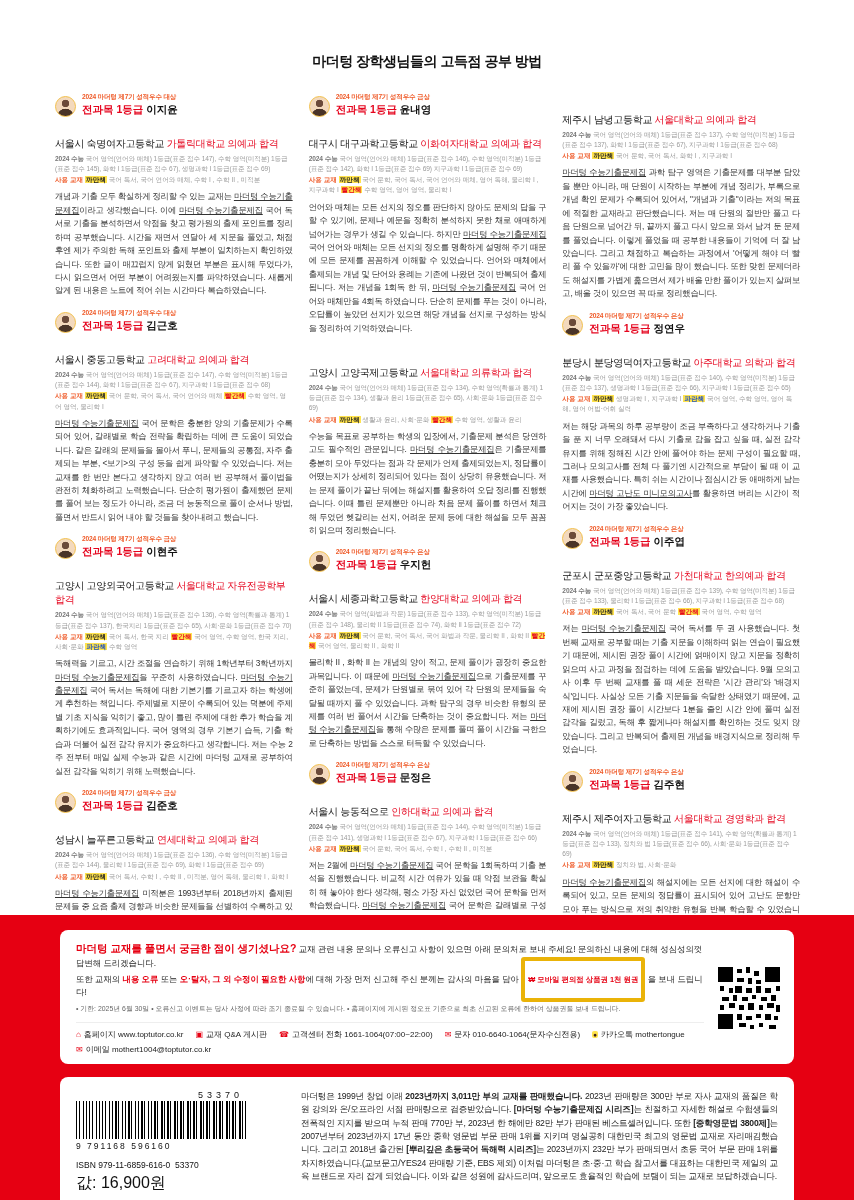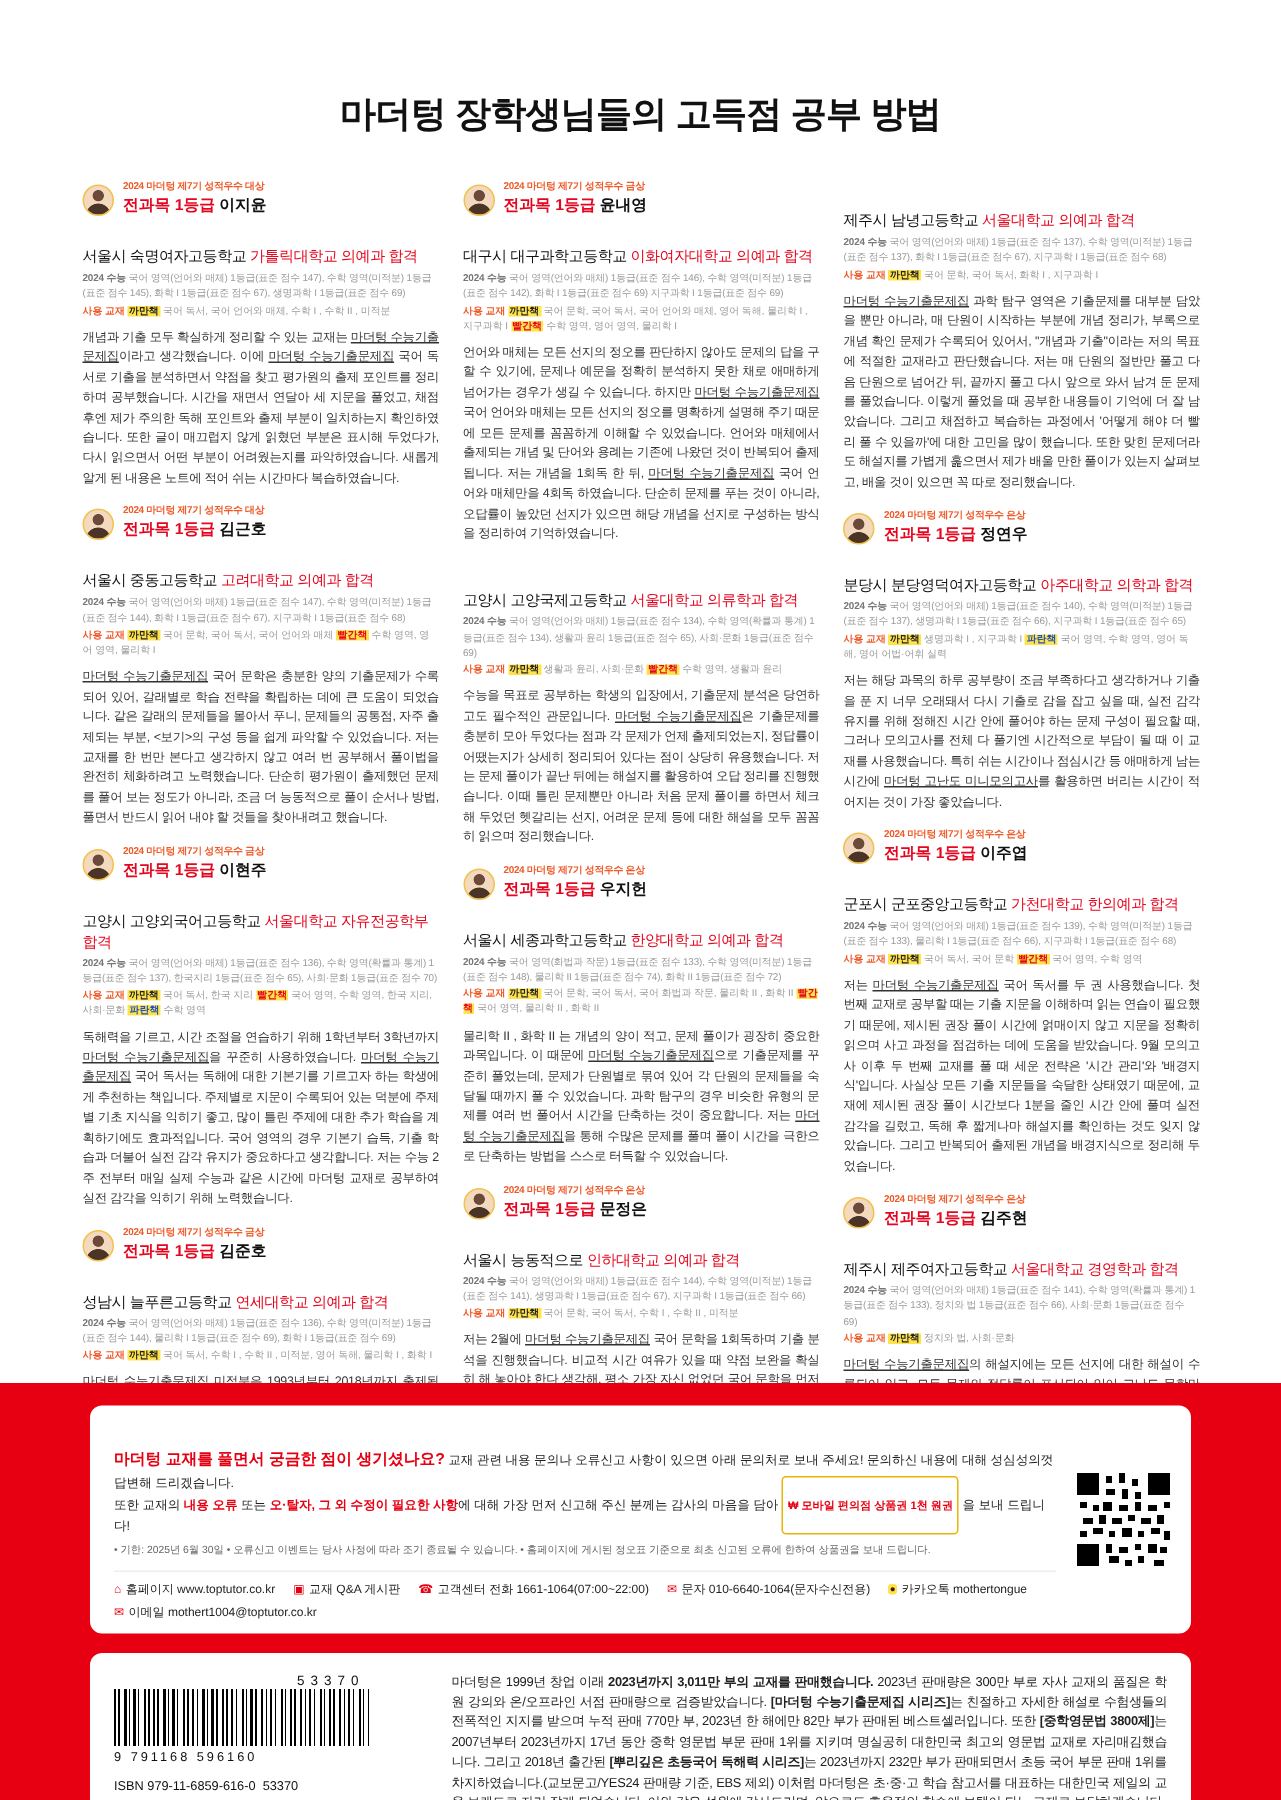--- a/index.html
+++ b/index.html
@@ -6,7 +6,7 @@
   body{width:854px;height:1200px;background:#fff;font-family:"Liberation Sans",sans-serif;position:relative;overflow:hidden;}
   #page{width:854px;height:1200px;position:relative;}
 
-  .page-title{padding-top:44px;text-align:center;font-size:24px;font-weight:bold;color:#111;letter-spacing:-0.5px;}
+  .page-title{padding-top:44px;text-align:center;font-size:14px;font-weight:bold;color:#111;letter-spacing:-0.5px;}
 
   .columns{display:flex;gap:16px;padding:12px 54px 0 55px;height:834px;box-sizing:border-box;overflow:hidden;}
   .col{flex:1;display:flex;flex-direction:column;min-width:0;}

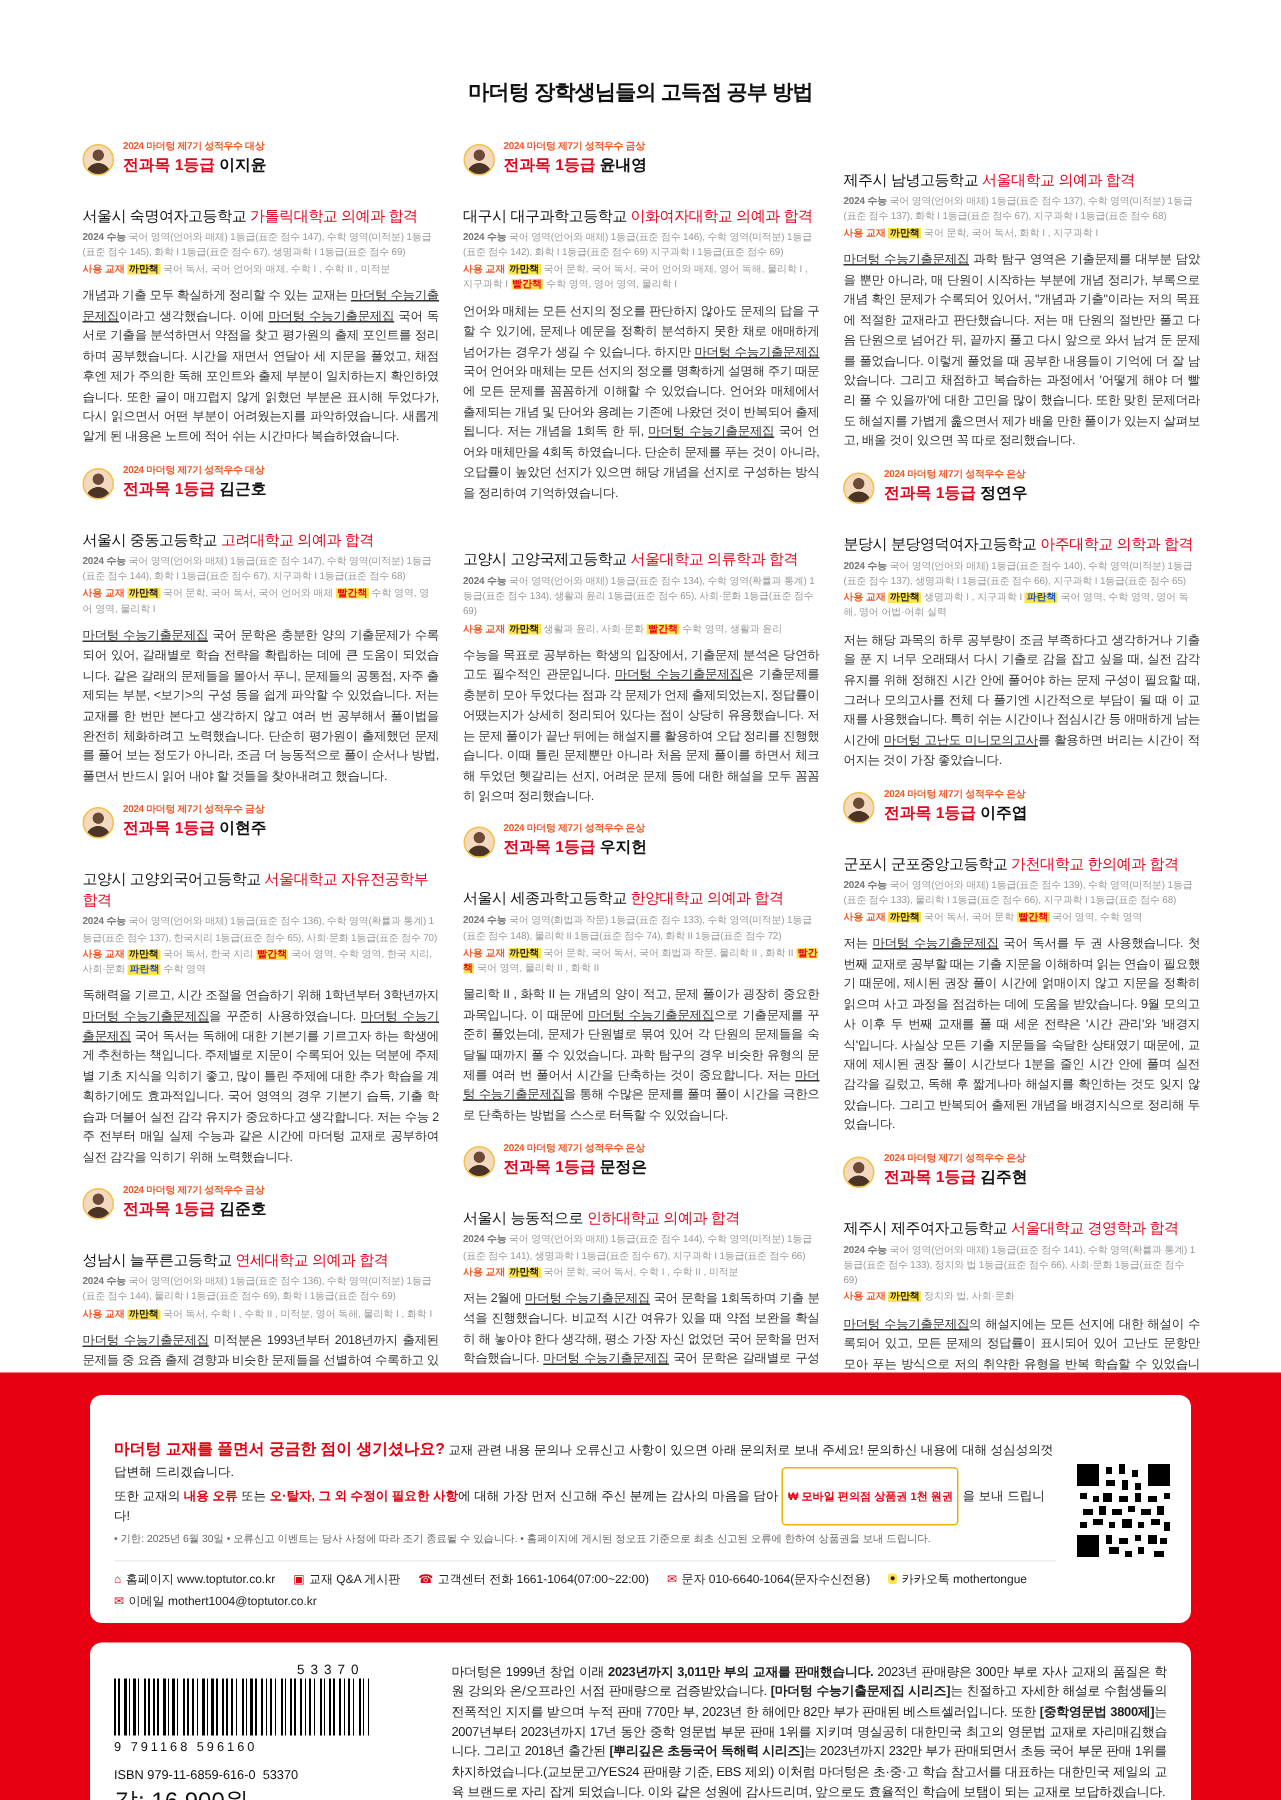--- a/index.html
+++ b/index.html
@@ -36,7 +36,7 @@
 
   .footer{position:absolute;left:0;right:0;top:906px;bottom:0;background:#e60012;padding:15px 60px 0 60px;box-sizing:border-box;}
   .contact-box{background:#fff;border-radius:8px;padding:10px 14px 9px 16px;display:flex;gap:14px;align-items:center;}
-  .contact-text{flex:1;min-width:0;margin-top:18px;}
+  .contact-text{flex:1;min-width:0;}
   .q1{margin:0;font-size:8.4px;color:#222;line-height:1.6;}
   .q2{margin:2px 0 0 0;font-size:8.4px;color:#222;line-height:1.6;}
   .q3{margin:5px 0 0 0;font-size:6.9px;color:#666;line-height:1.5;}

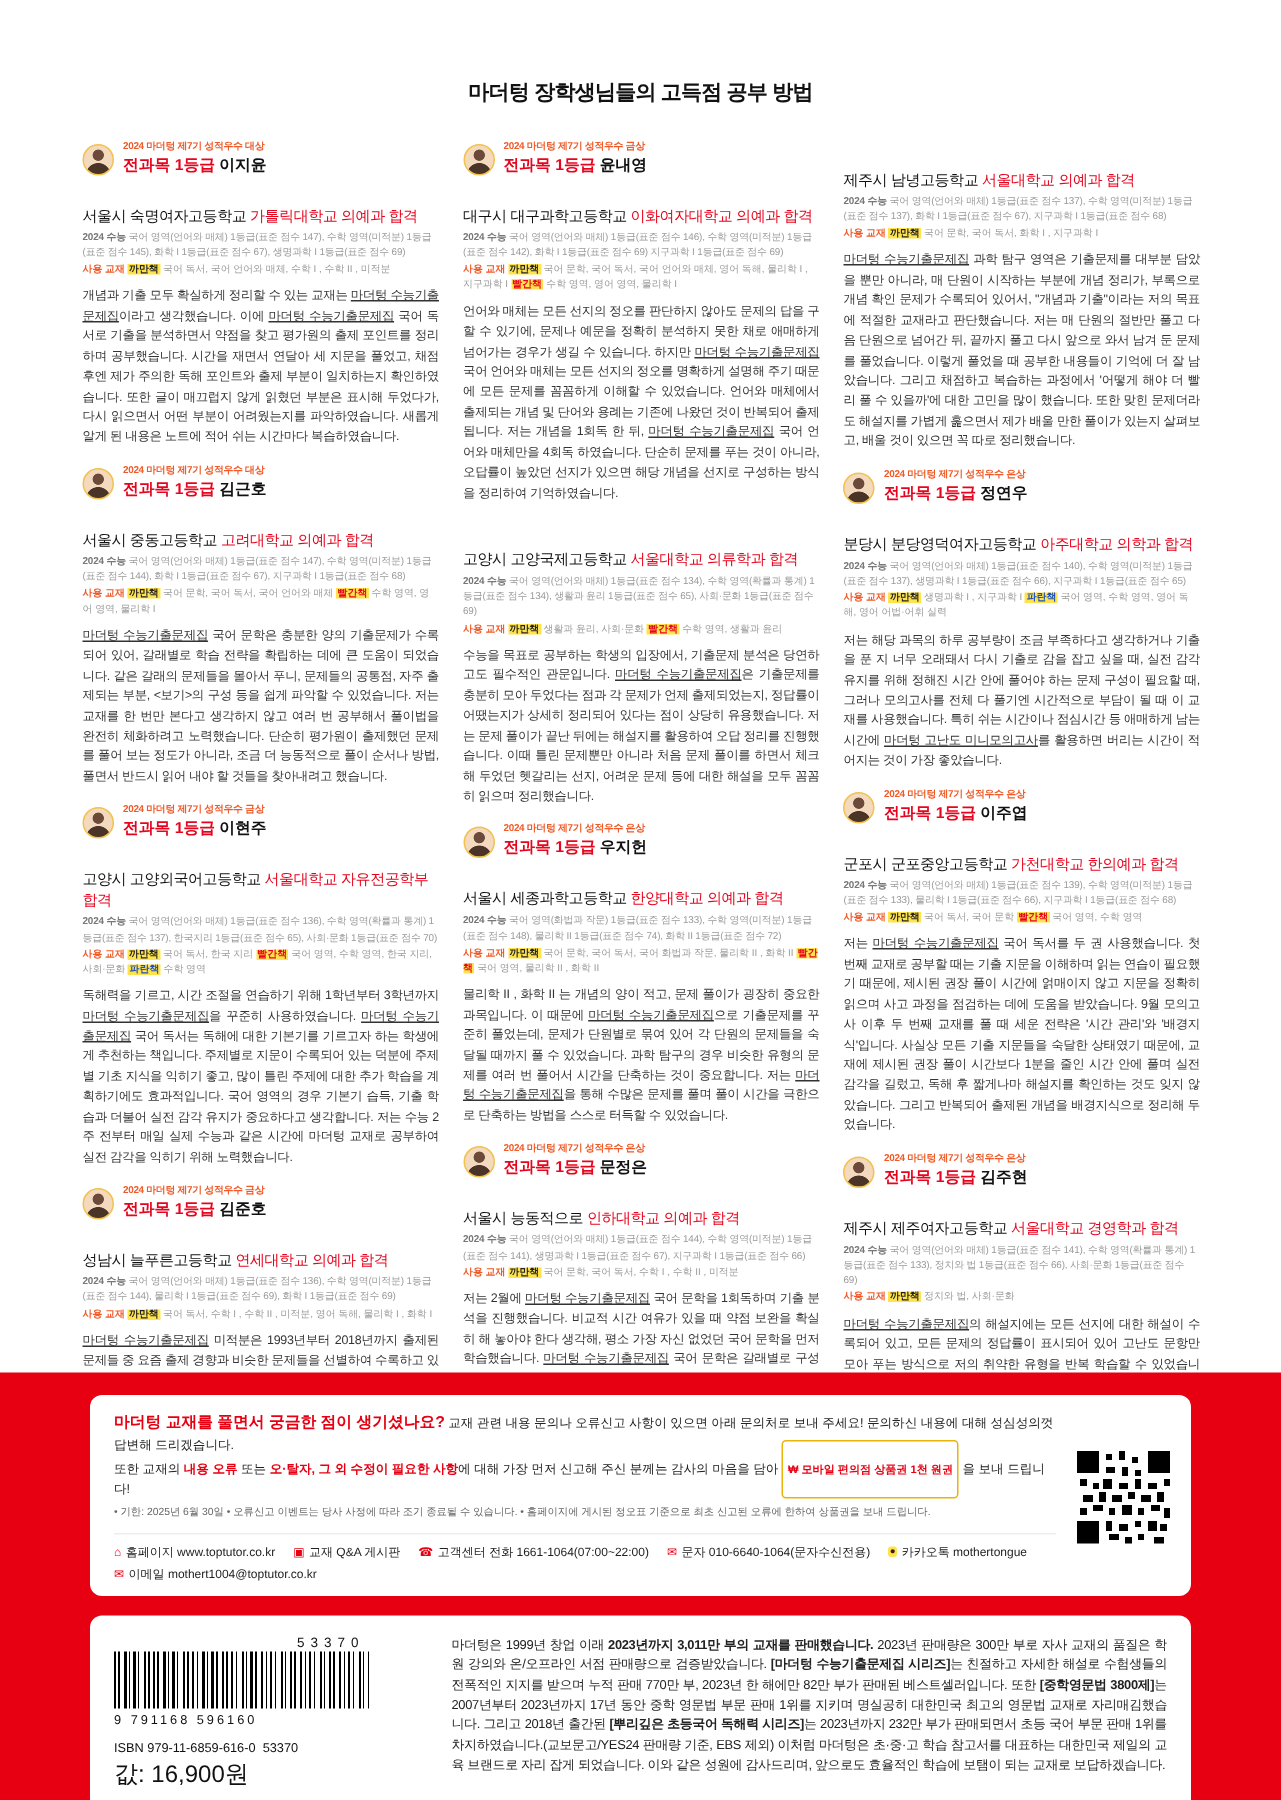--- a/index.html
+++ b/index.html
@@ -44,7 +44,7 @@
   .seg-leadred{color:#e60012;font-weight:bold;font-size:10.5px;}
   .seg-boldred{color:#e60012;font-weight:bold;}
   .seg-bold{font-weight:bold;}
-  .seg-chip{color:#e60012;font-weight:bold;border:1px solid #eab308;border-radius:3px;padding:14px 3px;font-size:7.4px;white-space:nowrap;}
+  .seg-chip{color:#e60012;font-weight:bold;border:4px solid #eab308;border-radius:3px;padding:14px 3px;font-size:7.4px;white-space:nowrap;}
   .contact-item{display:inline-flex;align-items:center;gap:3px;white-space:nowrap;}
   .contact-item .ci-icon{color:#e60012;font-size:8px;}
   .contact-item.kakao .ci-icon{color:#3b1f1f;background:#ffe34d;border-radius:2px;padding:0 1px;font-size:6.5px;}

